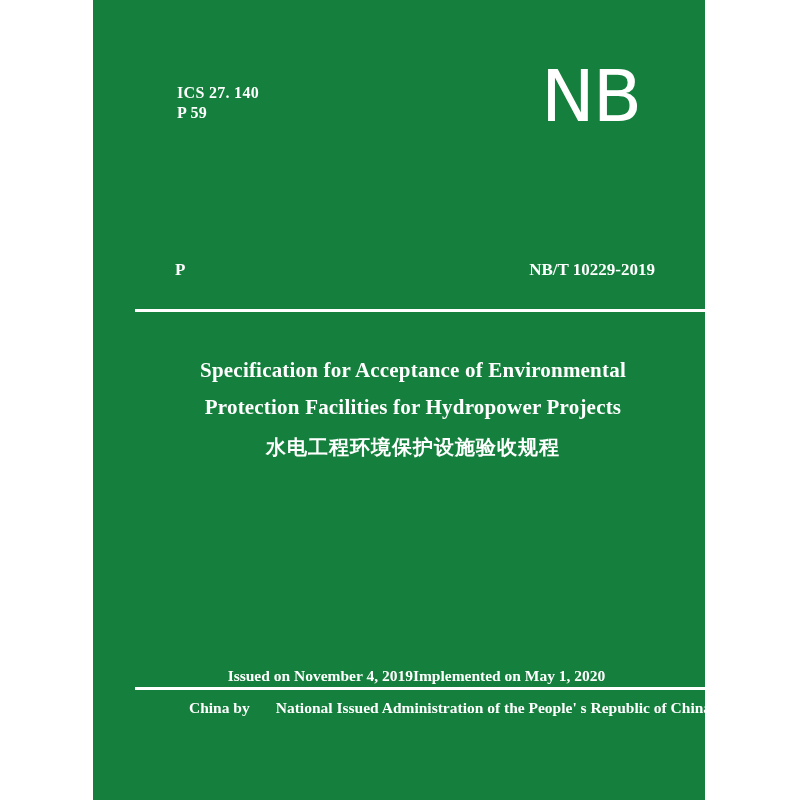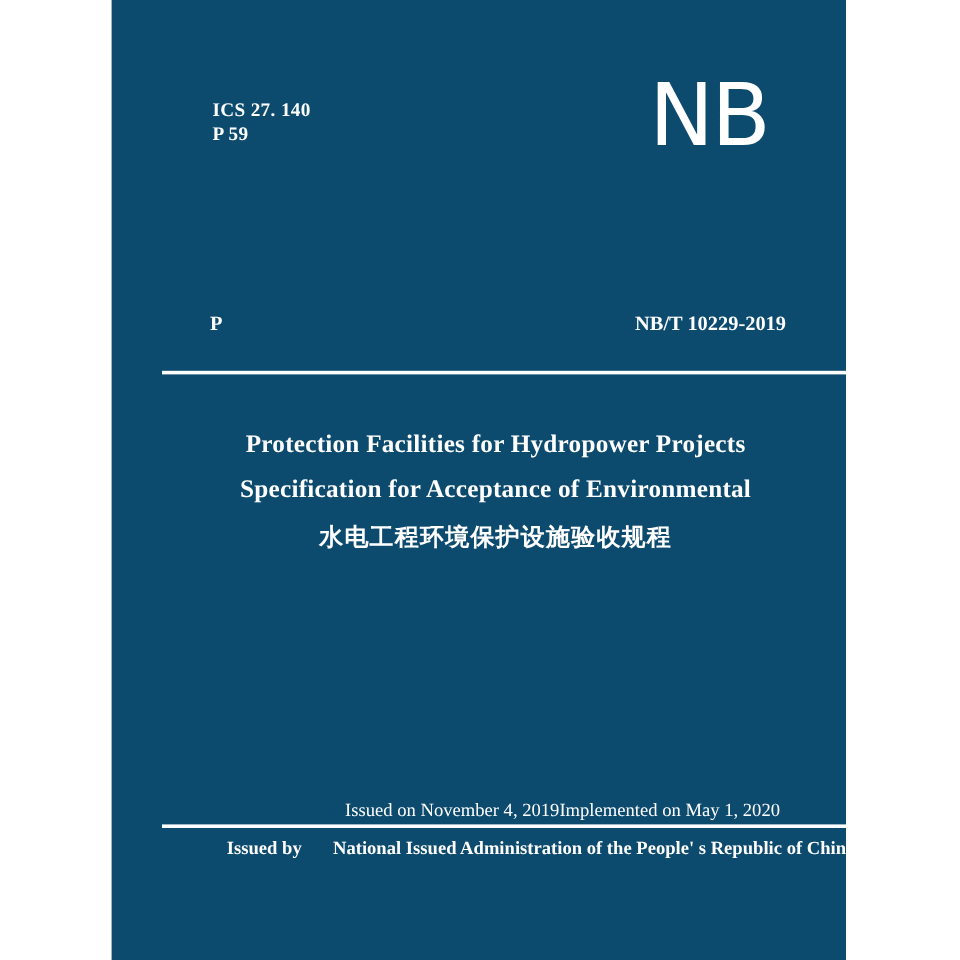--- a/index.html
+++ b/index.html
@@ -23,7 +23,7 @@
     top: 0;
     width: 612px;
     height: 800px;
-    background: #0c4a6e;
+    background: #15803d;
     color: #FFFFFF;
   }
   .ics-block {

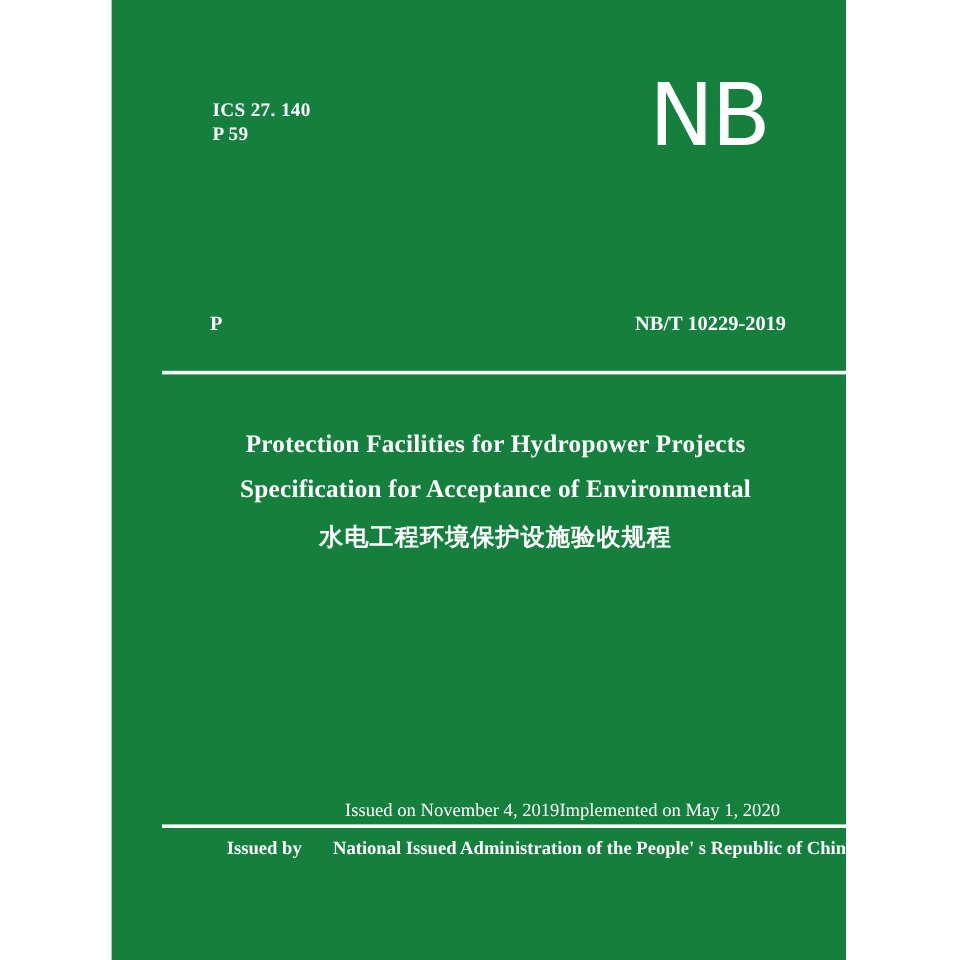--- a/index.html
+++ b/index.html
@@ -143,8 +143,8 @@
     <div class="rule rule-top"></div>
 
     <div class="title-block">
+      <div class="en">Specification for Acceptance of Environmental</div>
       <div class="en">Protection Facilities for Hydropower Projects</div>
-      <div class="en">Specification for Acceptance of Environmental</div>
       <div class="zh">水电工程环境保护设施验收规程</div>
     </div>
 

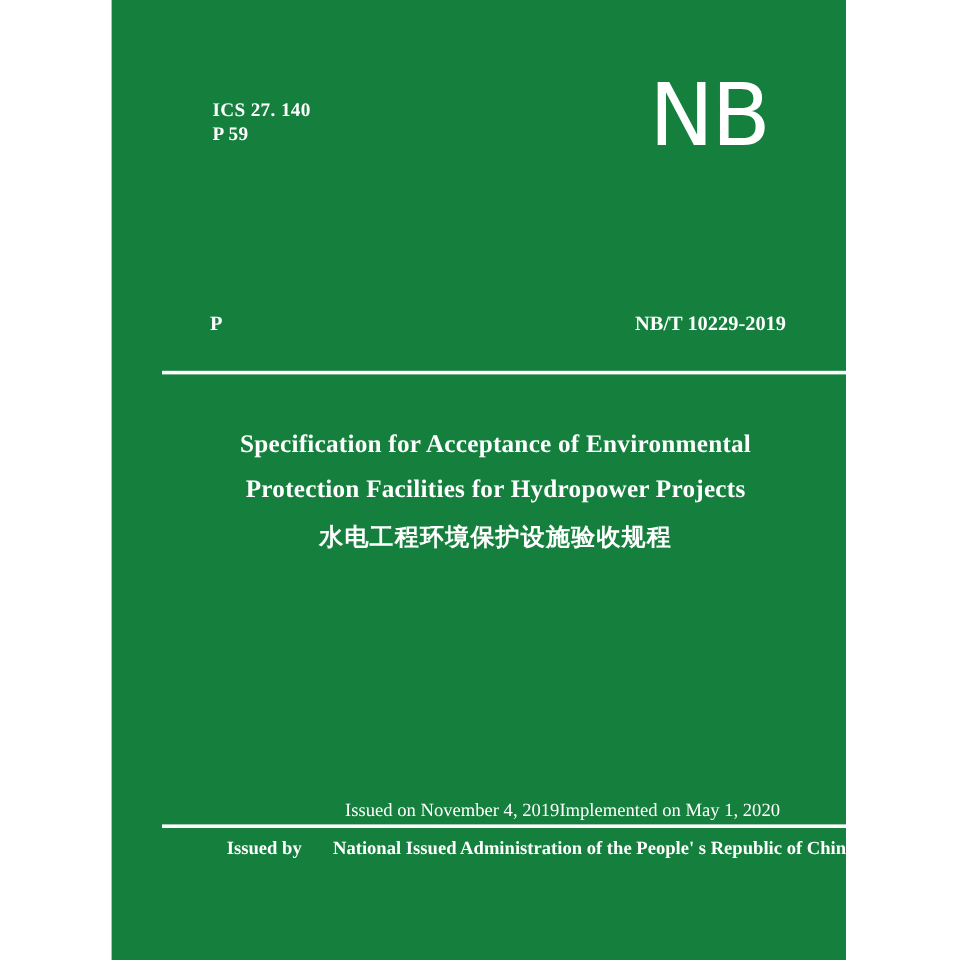--- a/index.html
+++ b/index.html
@@ -106,9 +106,9 @@
     right: 55px;
     top: 667px;
     display: flex;
-    justify-content: flex-end;
+    justify-content: center;
     font-size: 15.5px;
-    font-weight: normal;
+    font-weight: bold;
   }
   .issuer-row {
     position: absolute;

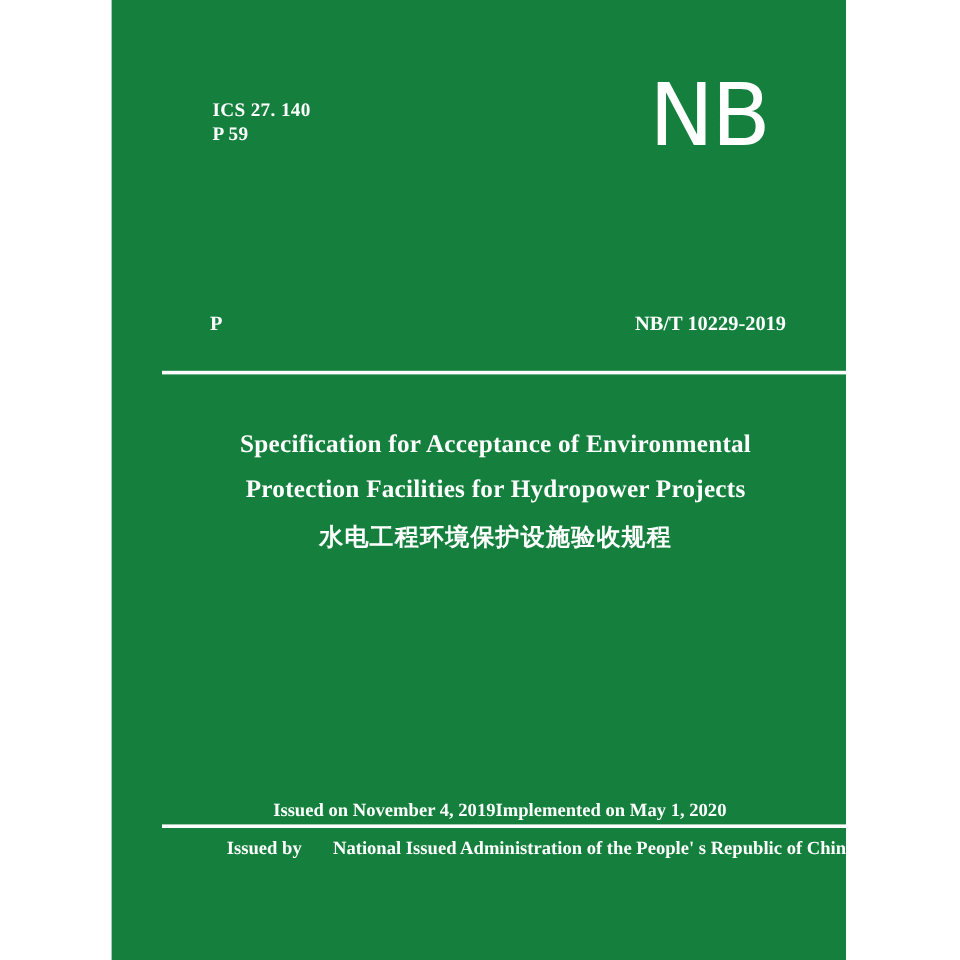--- a/index.html
+++ b/index.html
@@ -156,7 +156,7 @@
     <div class="rule rule-bottom"></div>
 
     <div class="issuer-row">
-      <span class="label">Issued by</span><span>National Issued Administration of the People' s Republic of China</span>
+      <span class="label">China by</span><span>National Issued Administration of the People' s Republic of China</span>
     </div>
 
   </div>

